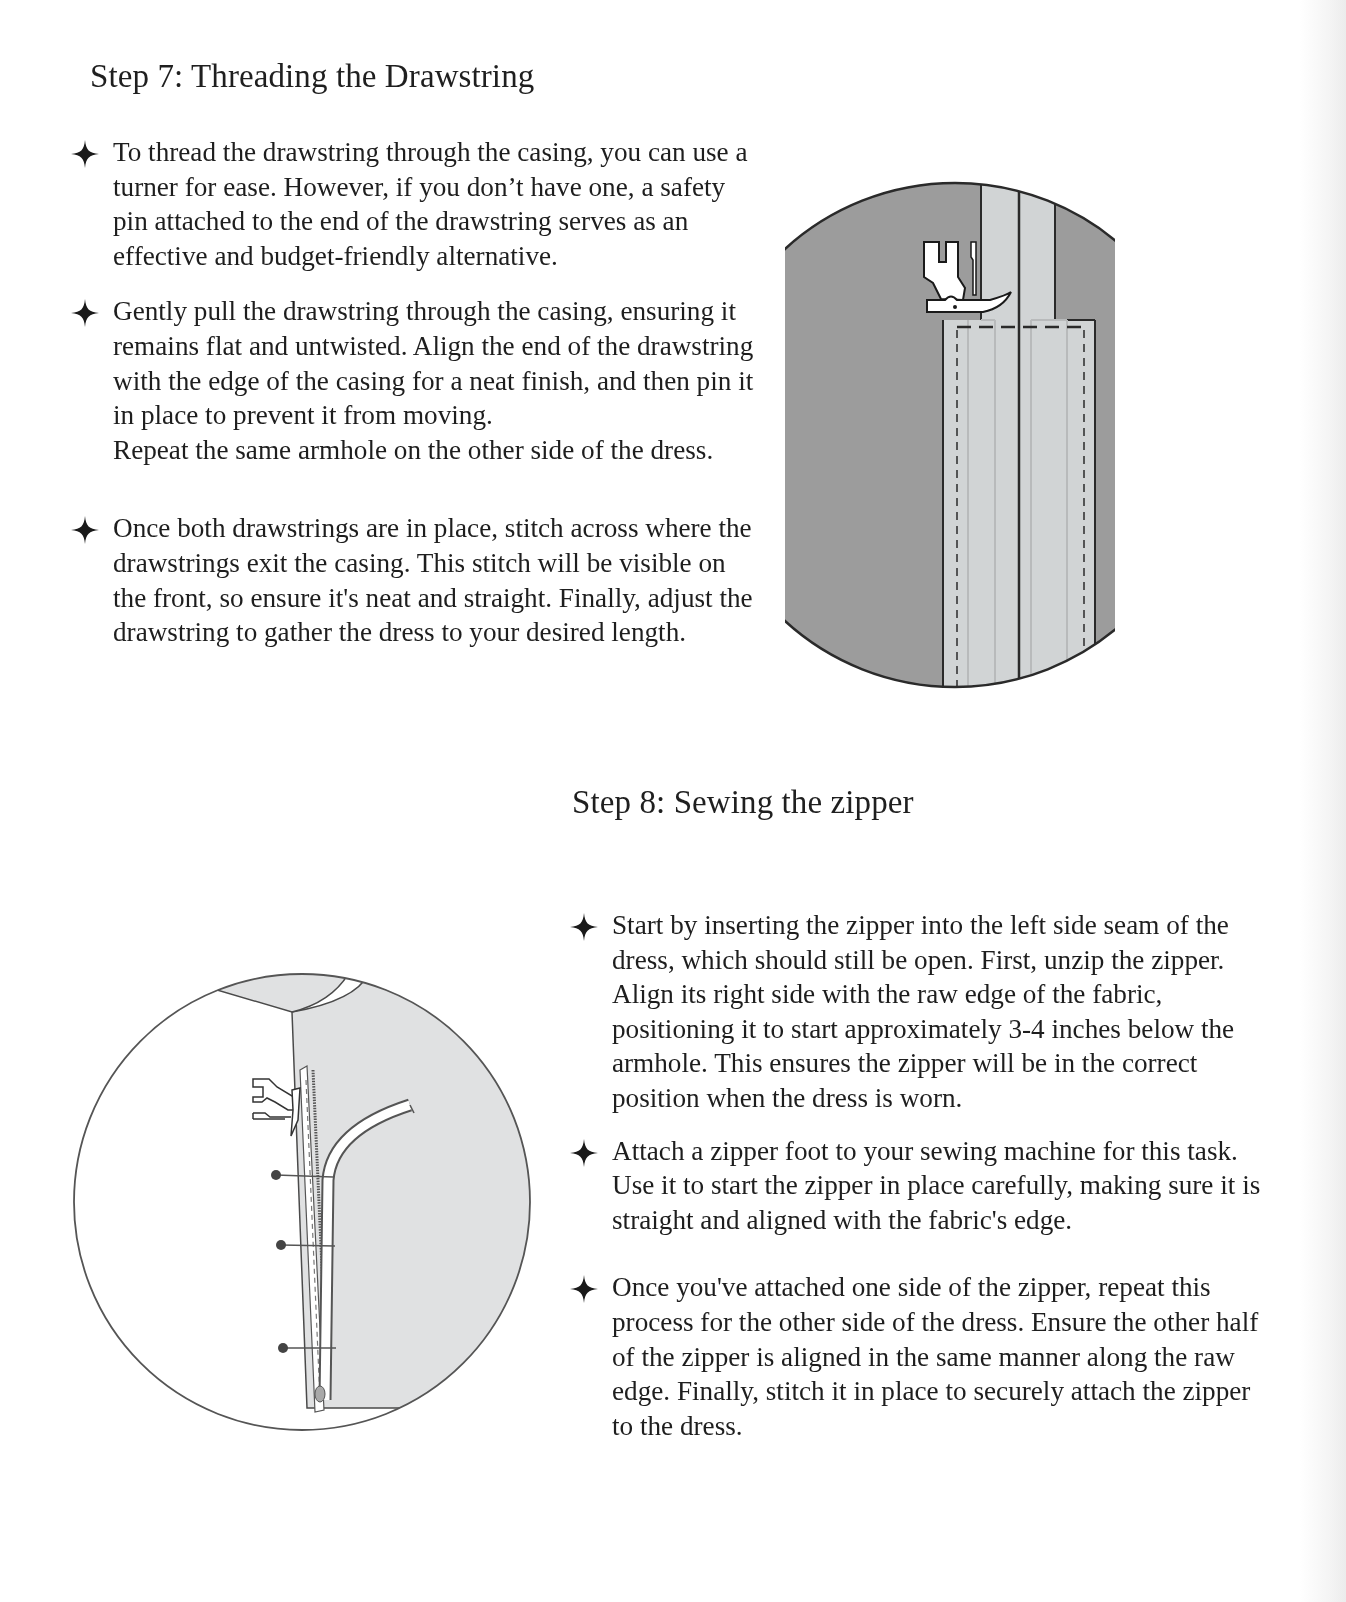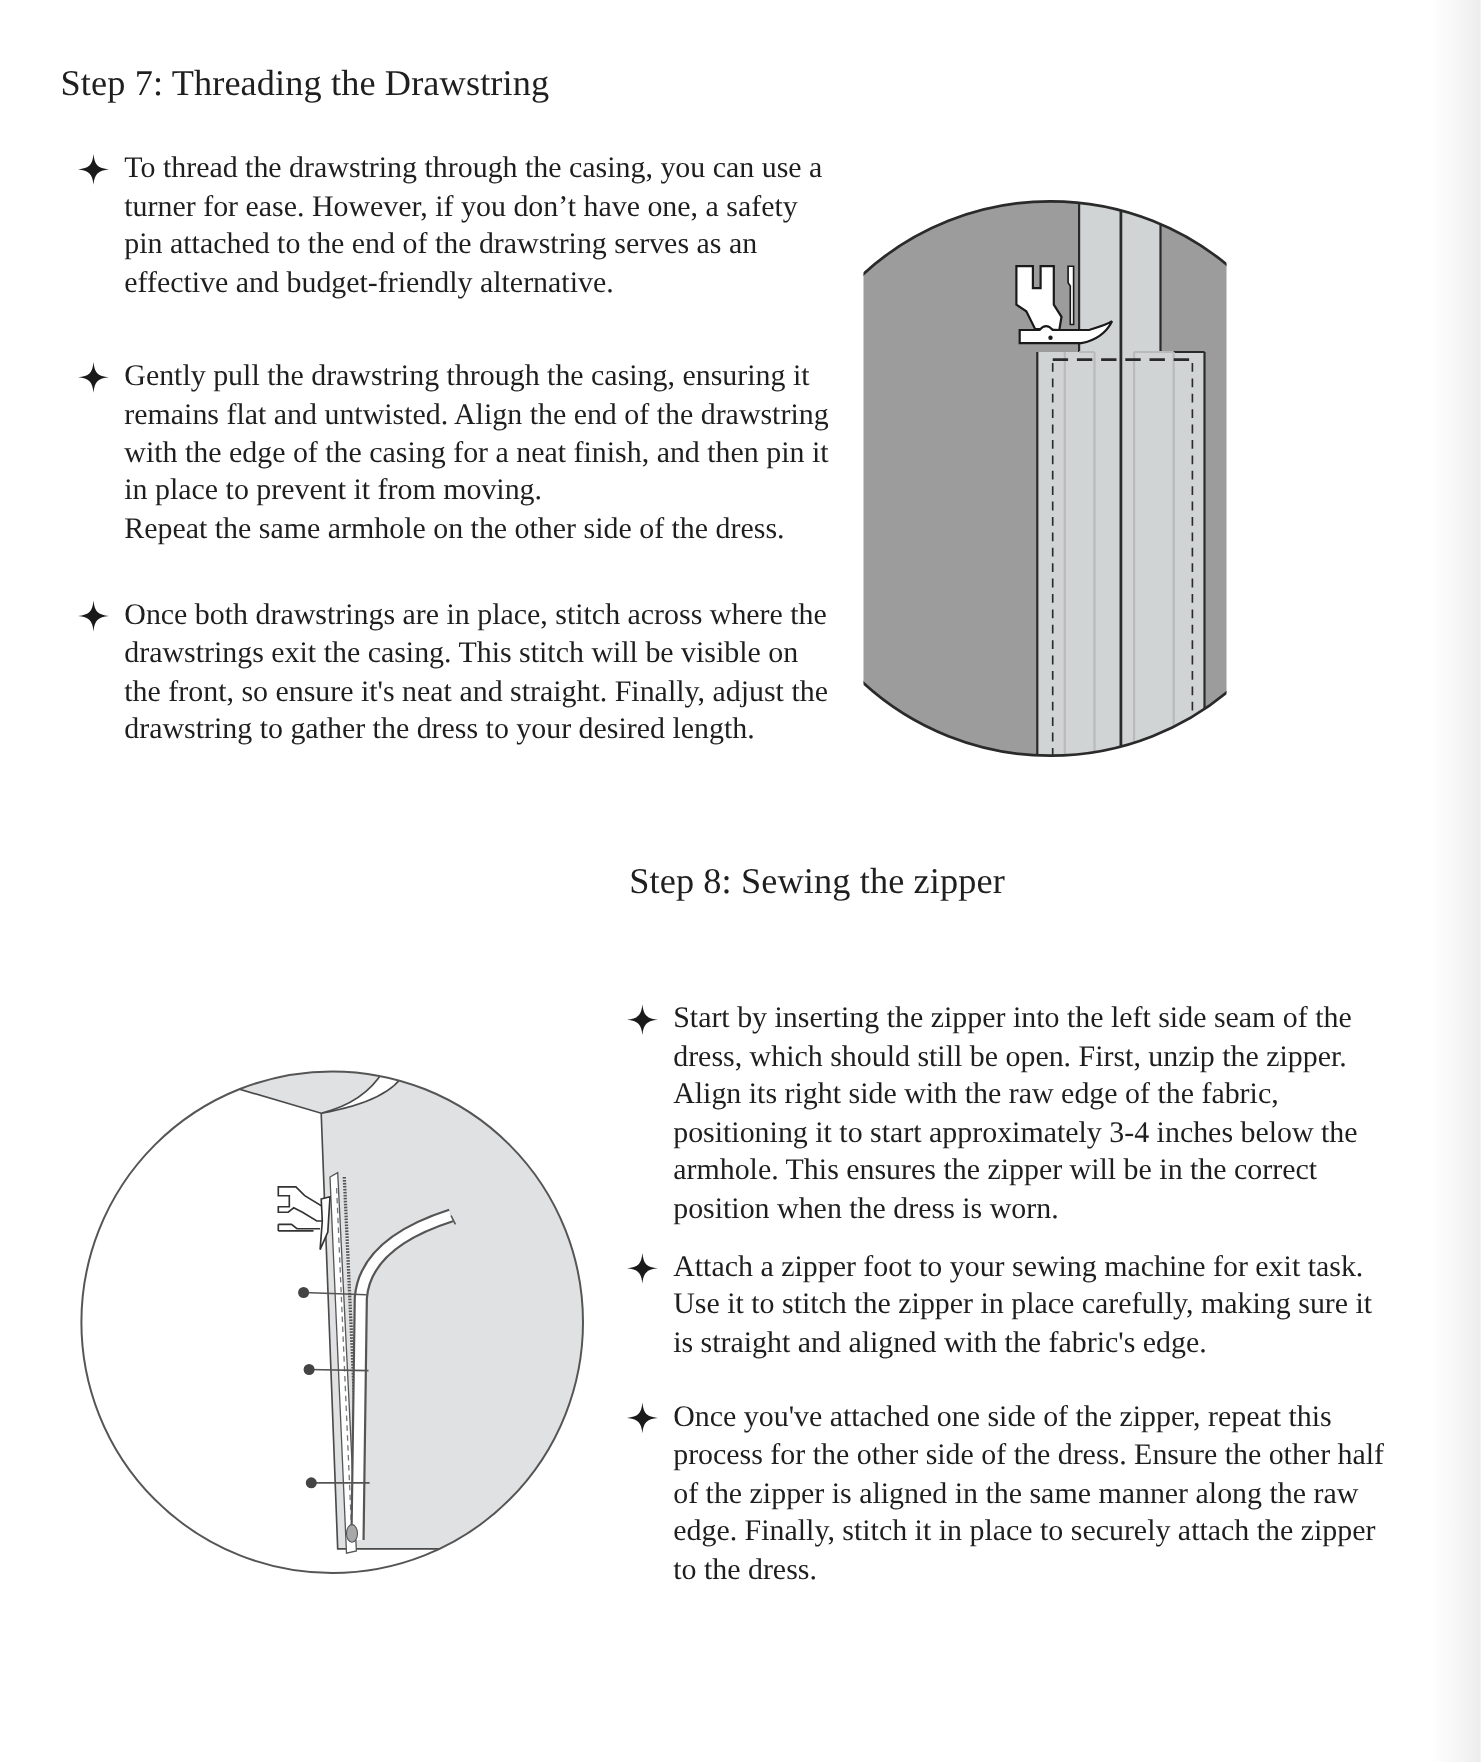--- a/index.html
+++ b/index.html
@@ -31,7 +31,7 @@
 </head>
 <body>
 
-<h2 class="heading" style="left:55px; top:58px;">Step 7: Threading the Drawstring</h2>
+<h2 class="heading" style="left:90px; top:58px;">Step 7: Threading the Drawstring</h2>
 
 <ul class="bullet-list" style="left:70px; top:135px; width:690px;">
   <li class="bullet" style="margin-bottom:51px;">

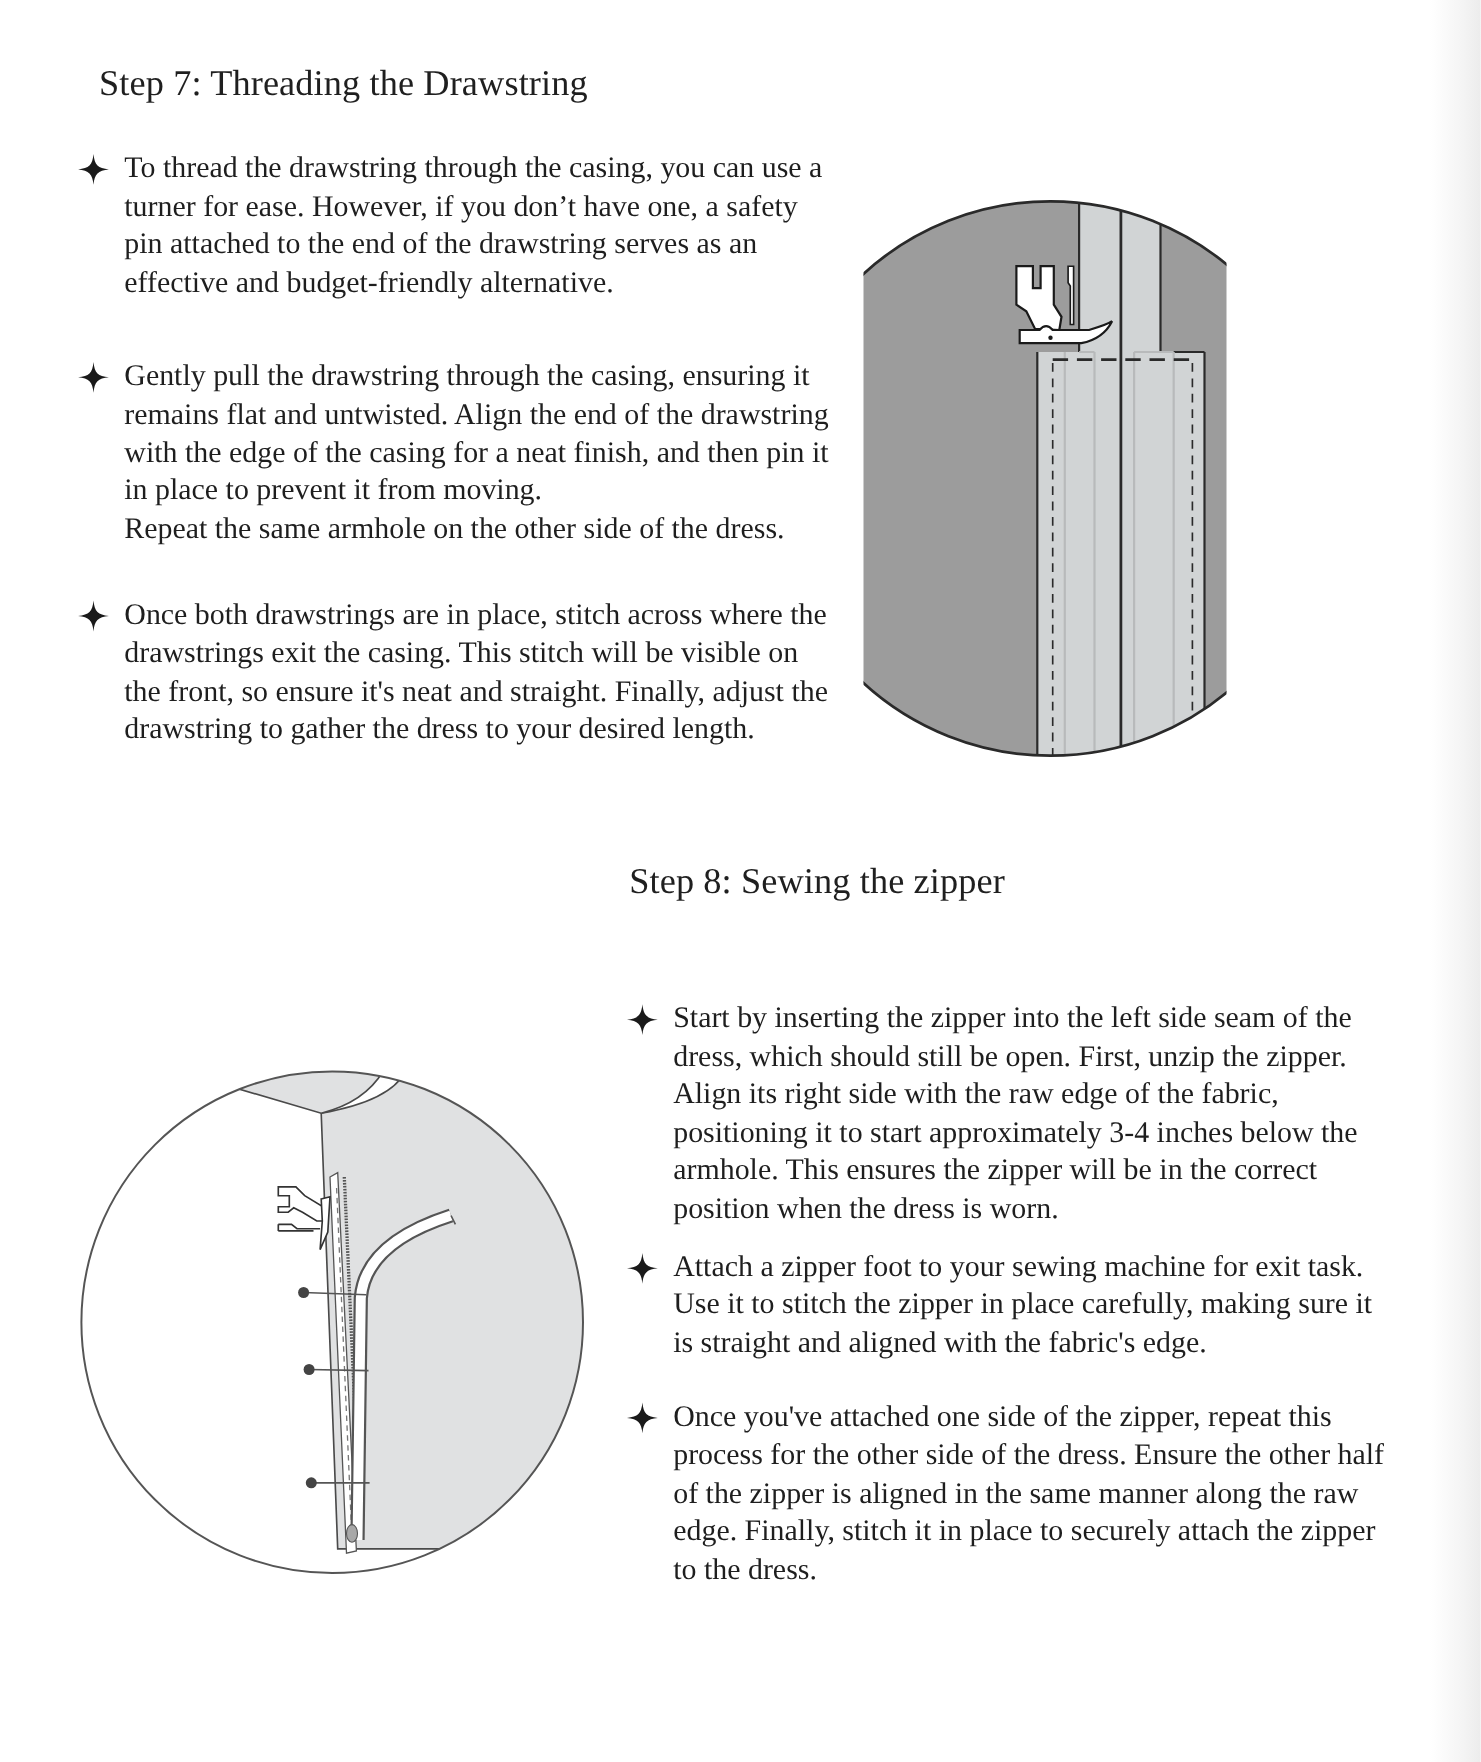--- a/index.html
+++ b/index.html
@@ -34,7 +34,7 @@
 <h2 class="heading" style="left:90px; top:58px;">Step 7: Threading the Drawstring</h2>
 
 <ul class="bullet-list" style="left:70px; top:135px; width:690px;">
-  <li class="bullet" style="margin-bottom:51px;">
+  <li class="bullet" style="margin-bottom:21px;">
     <span class="star">
         <svg viewBox="0 0 30 30">
           <path d="M15 1 C16 11 19 14 29 15 C19 16 16 19 15 29 C14 19 11 16 1 15 C11 14 14 11 15 1Z" fill="#1a1a1a"></path>

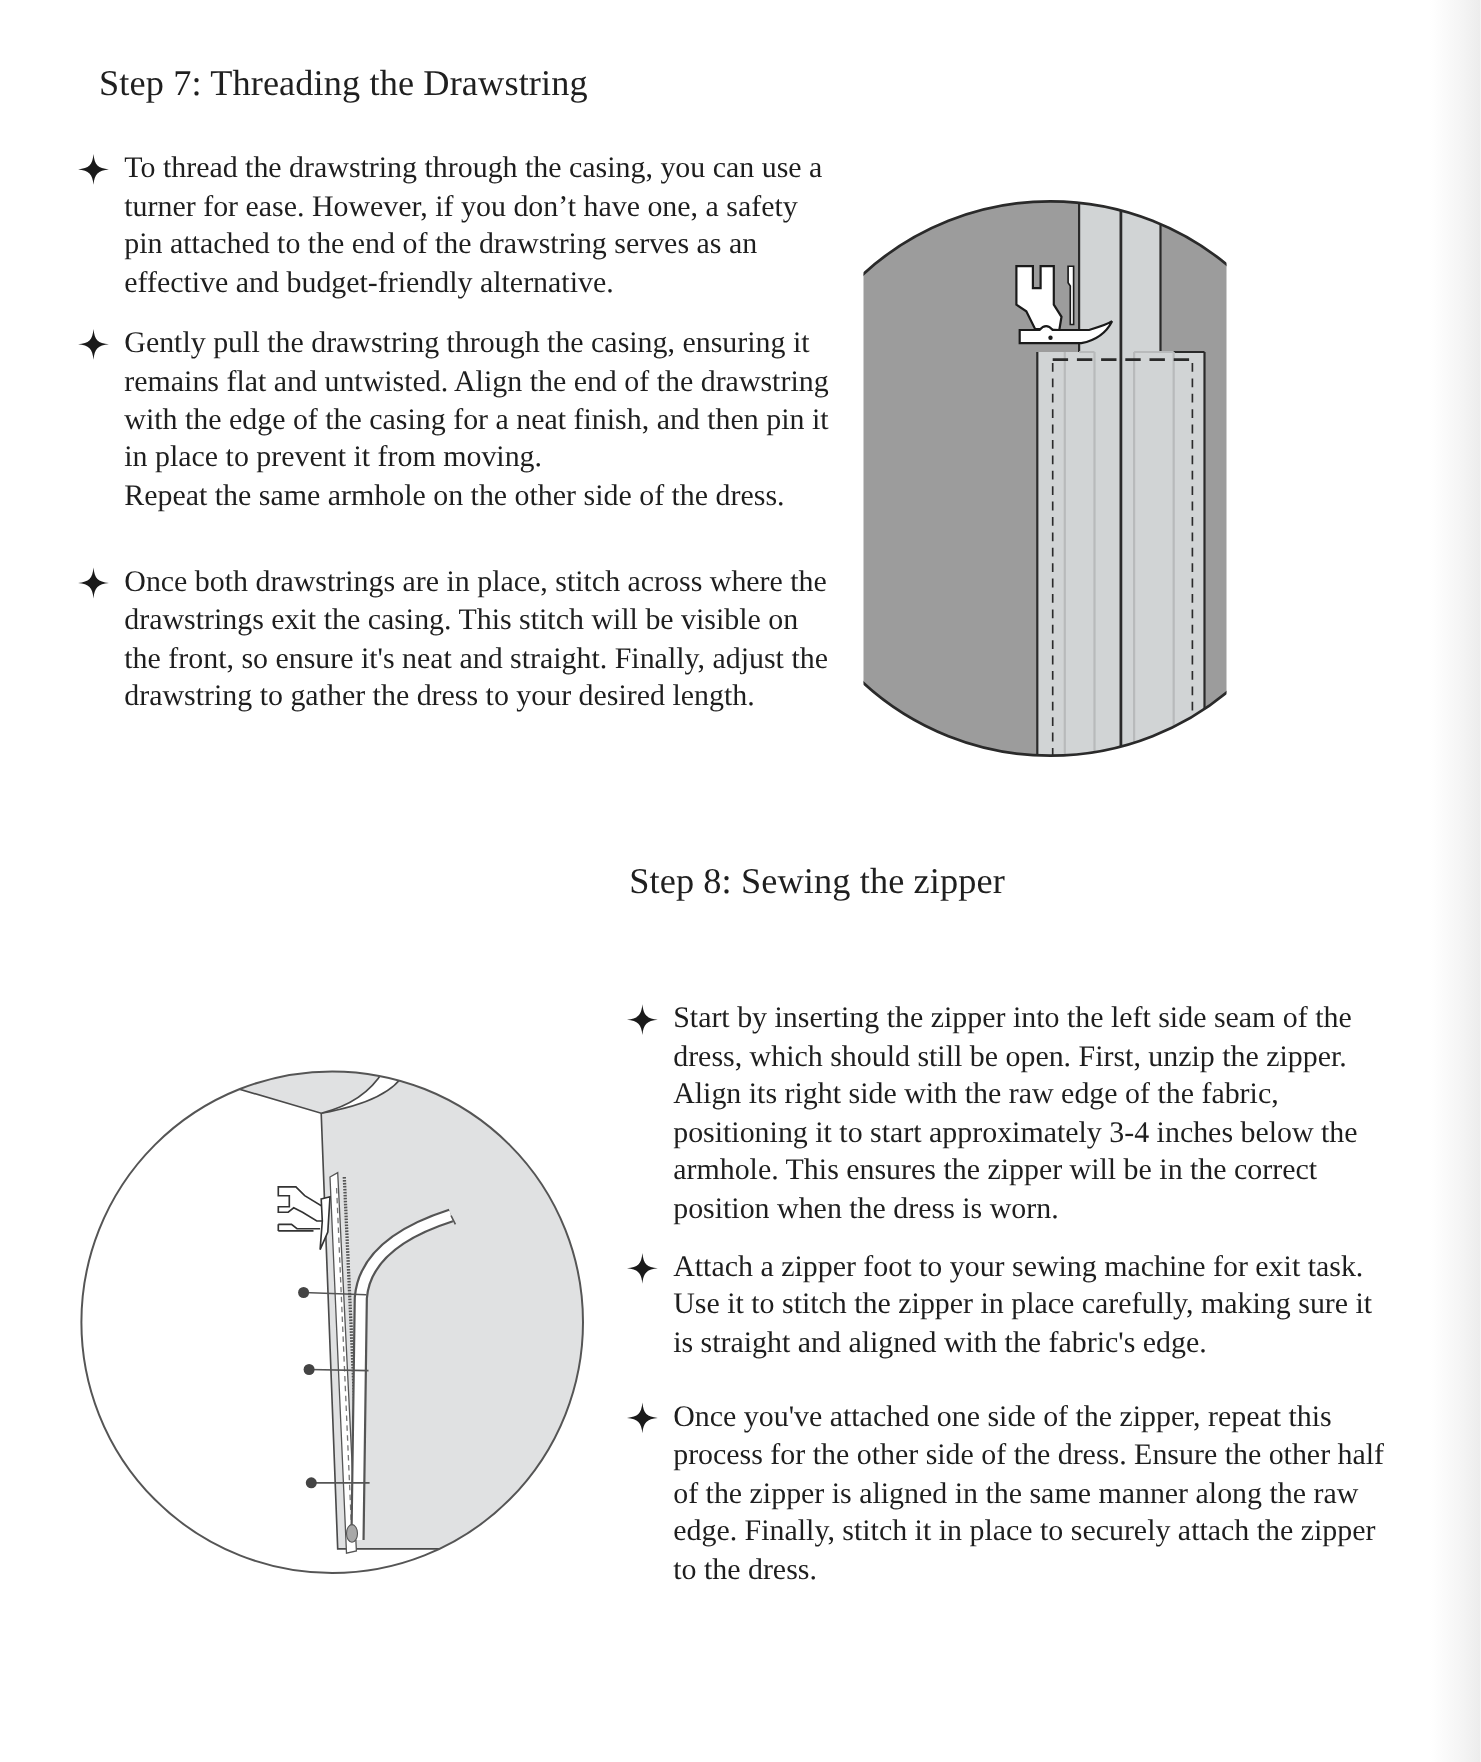--- a/index.html
+++ b/index.html
@@ -121,7 +121,7 @@
           <path d="M15 1 C16 11 19 14 29 15 C19 16 16 19 15 29 C14 19 11 16 1 15 C11 14 14 11 15 1Z" fill="#1a1a1a"></path>
         </svg>
       </span>
-    <p>Attach a zipper foot to your sewing machine for exit task. Use it to stitch the zipper in place carefully, making sure it is straight and aligned with the fabric's edge.</p>
+    <p>Attach a zipper foot to your sewing machine for this task. Use it to start the zipper in place carefully, making sure it is straight and aligned with the fabric's edge.</p>
   </li>
   <li class="bullet">
     <span class="star">

